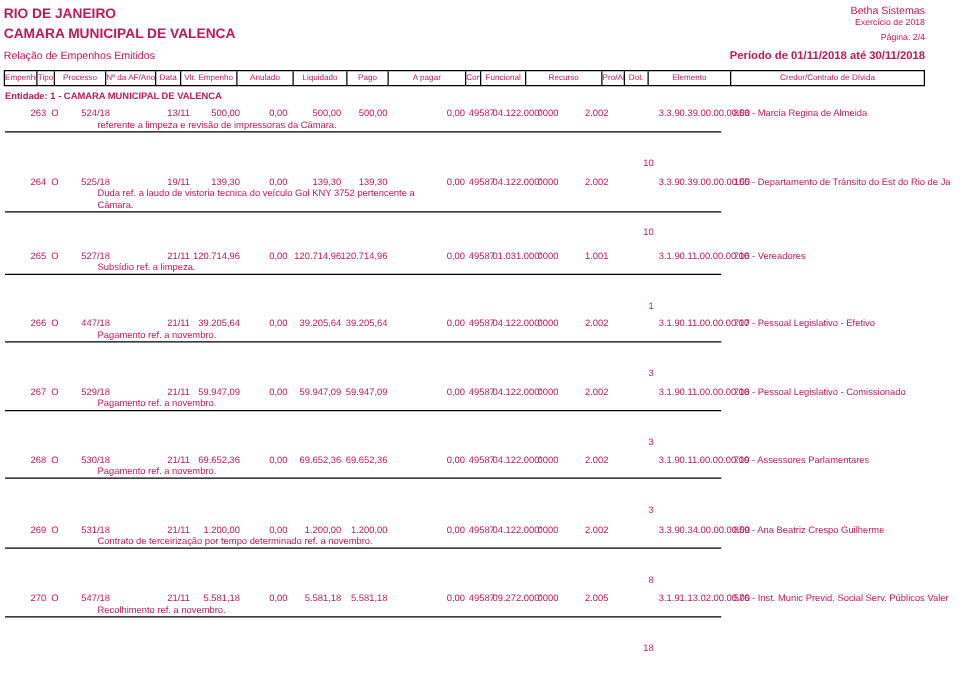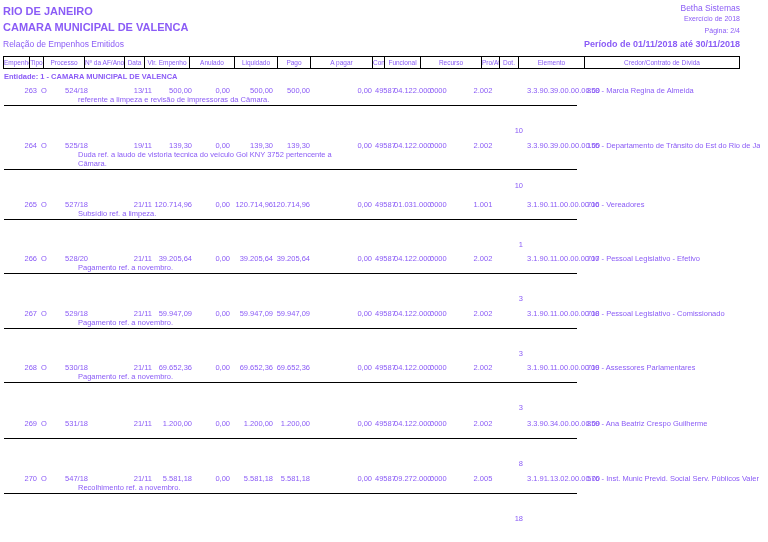--- a/index.html
+++ b/index.html
@@ -5,7 +5,7 @@
   html,body{margin:0;padding:0;background:#ffffff;}
   #page{
     position:relative;width:768px;height:542px;background:#ffffff;
-    font-family:"Liberation Sans", sans-serif;color:#8b5cf6;overflow:hidden;
+    font-family:"Liberation Sans", sans-serif;color:#be185d;overflow:hidden;
   }
   
   .org-state{position:absolute;left:3px;top:5px;font-size:11px;font-weight:bold;white-space:nowrap;}

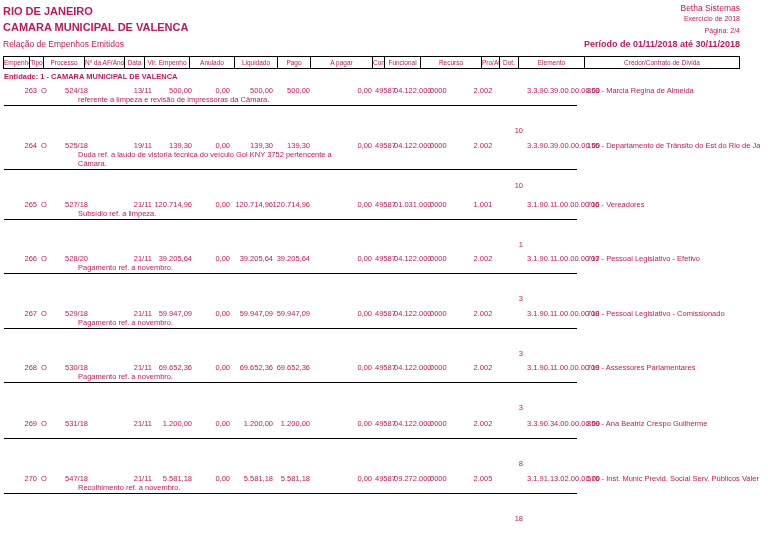--- a/index.html
+++ b/index.html
@@ -53,7 +53,7 @@
   .f-conta   {left:375px;}
   .f-funcional{left:394px;}
   .f-recurso {left:430px;}
-  .f-proat   {left:468px;width:30px;text-align:center;}
+  .f-proat   {left:468px;width:30px;text-align:left;}
   .f-dot     {left:503px;width:20px;text-align:right;margin-top:40px;}
   .f-elemento{left:527px;font-weight:normal;}
   .f-credor  {left:587px;max-width:178px;overflow:hidden;}

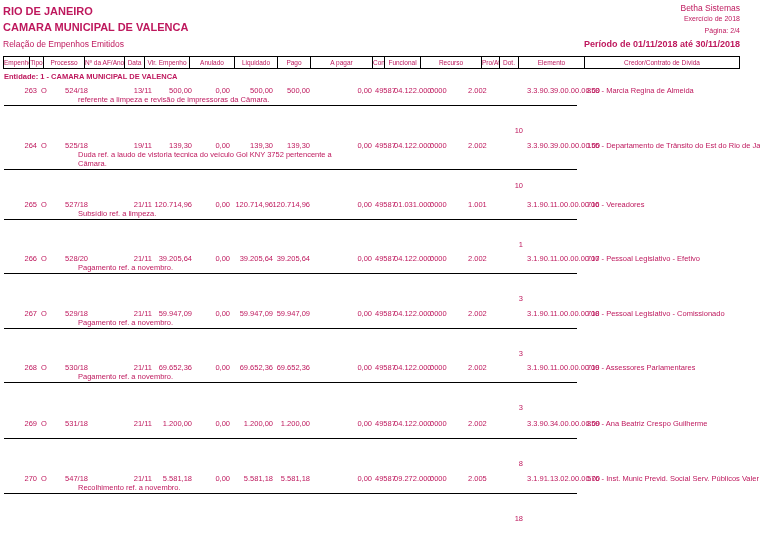--- a/index.html
+++ b/index.html
@@ -166,7 +166,7 @@
   <div class="row">
     <span class="c f-empenho">266</span>
     <span class="c f-tipo">O</span>
-    <span class="c f-processo">528/20</span>
+    <span class="c f-processo">447/18</span>
     <span class="c f-data">21/11</span>
     <span class="c f-vlr">39.205,64</span>
     <span class="c f-anulado">0,00</span>

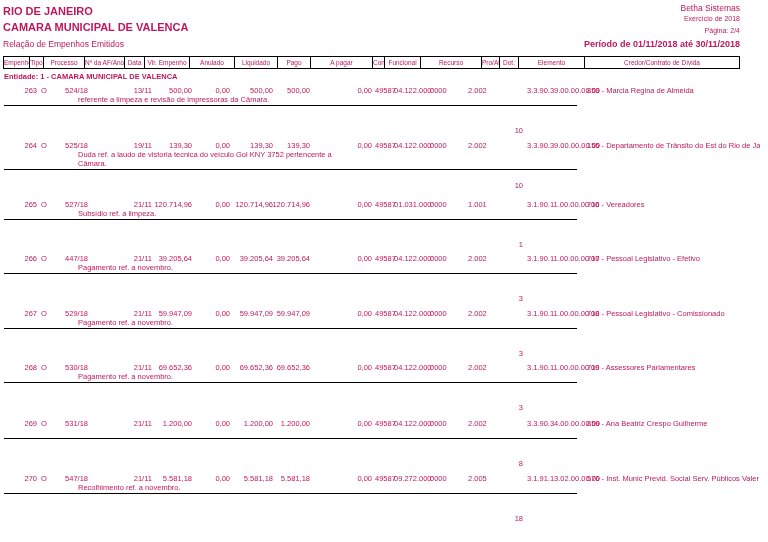--- a/index.html
+++ b/index.html
@@ -243,6 +243,7 @@
     <span class="c f-dot">8</span>
     <span class="c f-elemento">3.3.90.34.00.00.00.00</span>
     <span class="c f-credor">859 - Ana Beatriz Crespo Guilherme</span>
+    <div class="desc">Contrato de terceirização por tempo determinado ref. a novembro.</div>
     <div class="sep"></div>
   </div>
 

